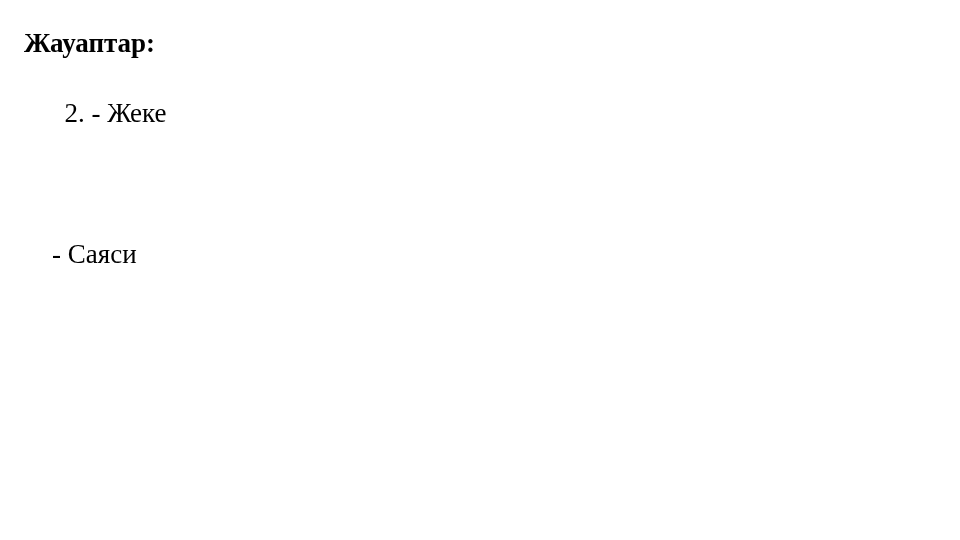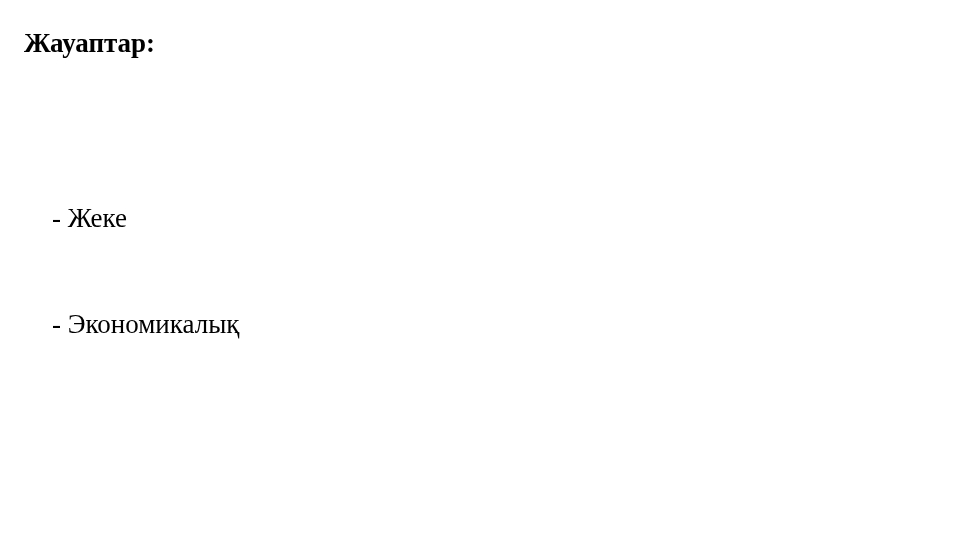--- a/index.html
+++ b/index.html
@@ -57,6 +57,7 @@
 
   <ul class="answer-list">
     <li class="answer-item">
+      <span>2. - Жеке</span>
       <ul class="sub-list">
         <li class="sub-item">- Жеке</li>
         <li class="sub-item">- Экономикалық</li>

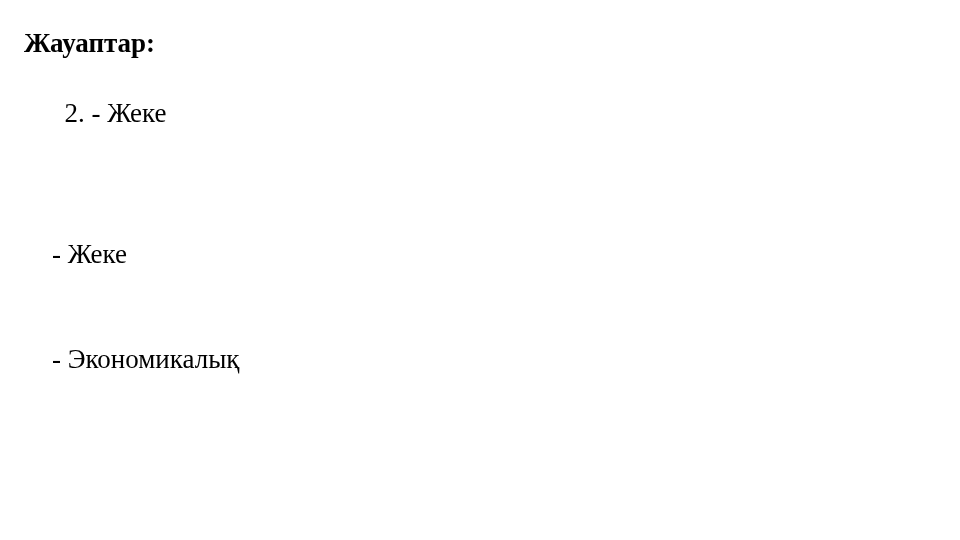--- a/index.html
+++ b/index.html
@@ -59,7 +59,7 @@
     <li class="answer-item">
       <span>2. - Жеке</span>
       <ul class="sub-list">
-        <li class="sub-item">- Жеке</li>
+        <li class="sub-item">- Саяси</li>
         <li class="sub-item">- Экономикалық</li>
         
         

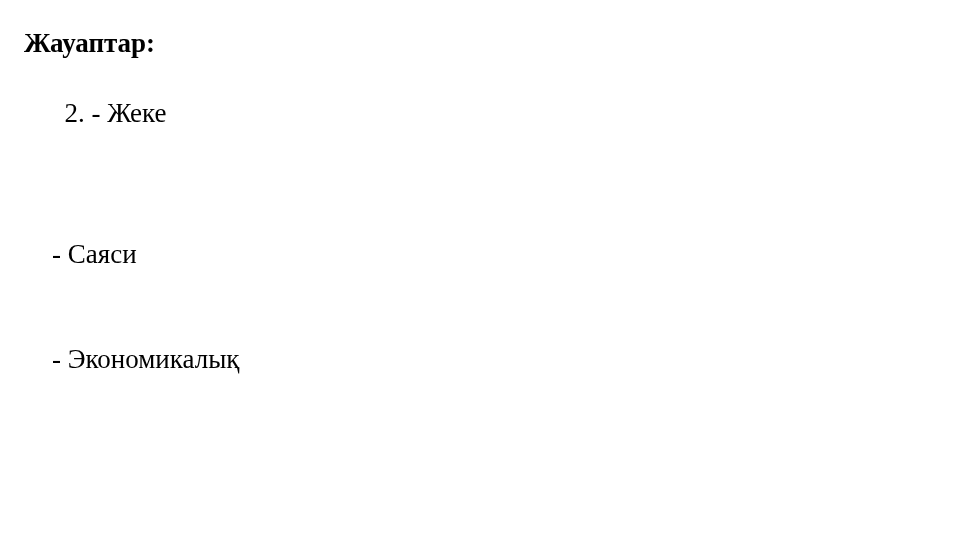--- a/index.html
+++ b/index.html
@@ -60,7 +60,6 @@
       <span>2. - Жеке</span>
       <ul class="sub-list">
         <li class="sub-item">- Саяси</li>
-        <li class="sub-item">- Экономикалық</li>
         
         
       </ul>

